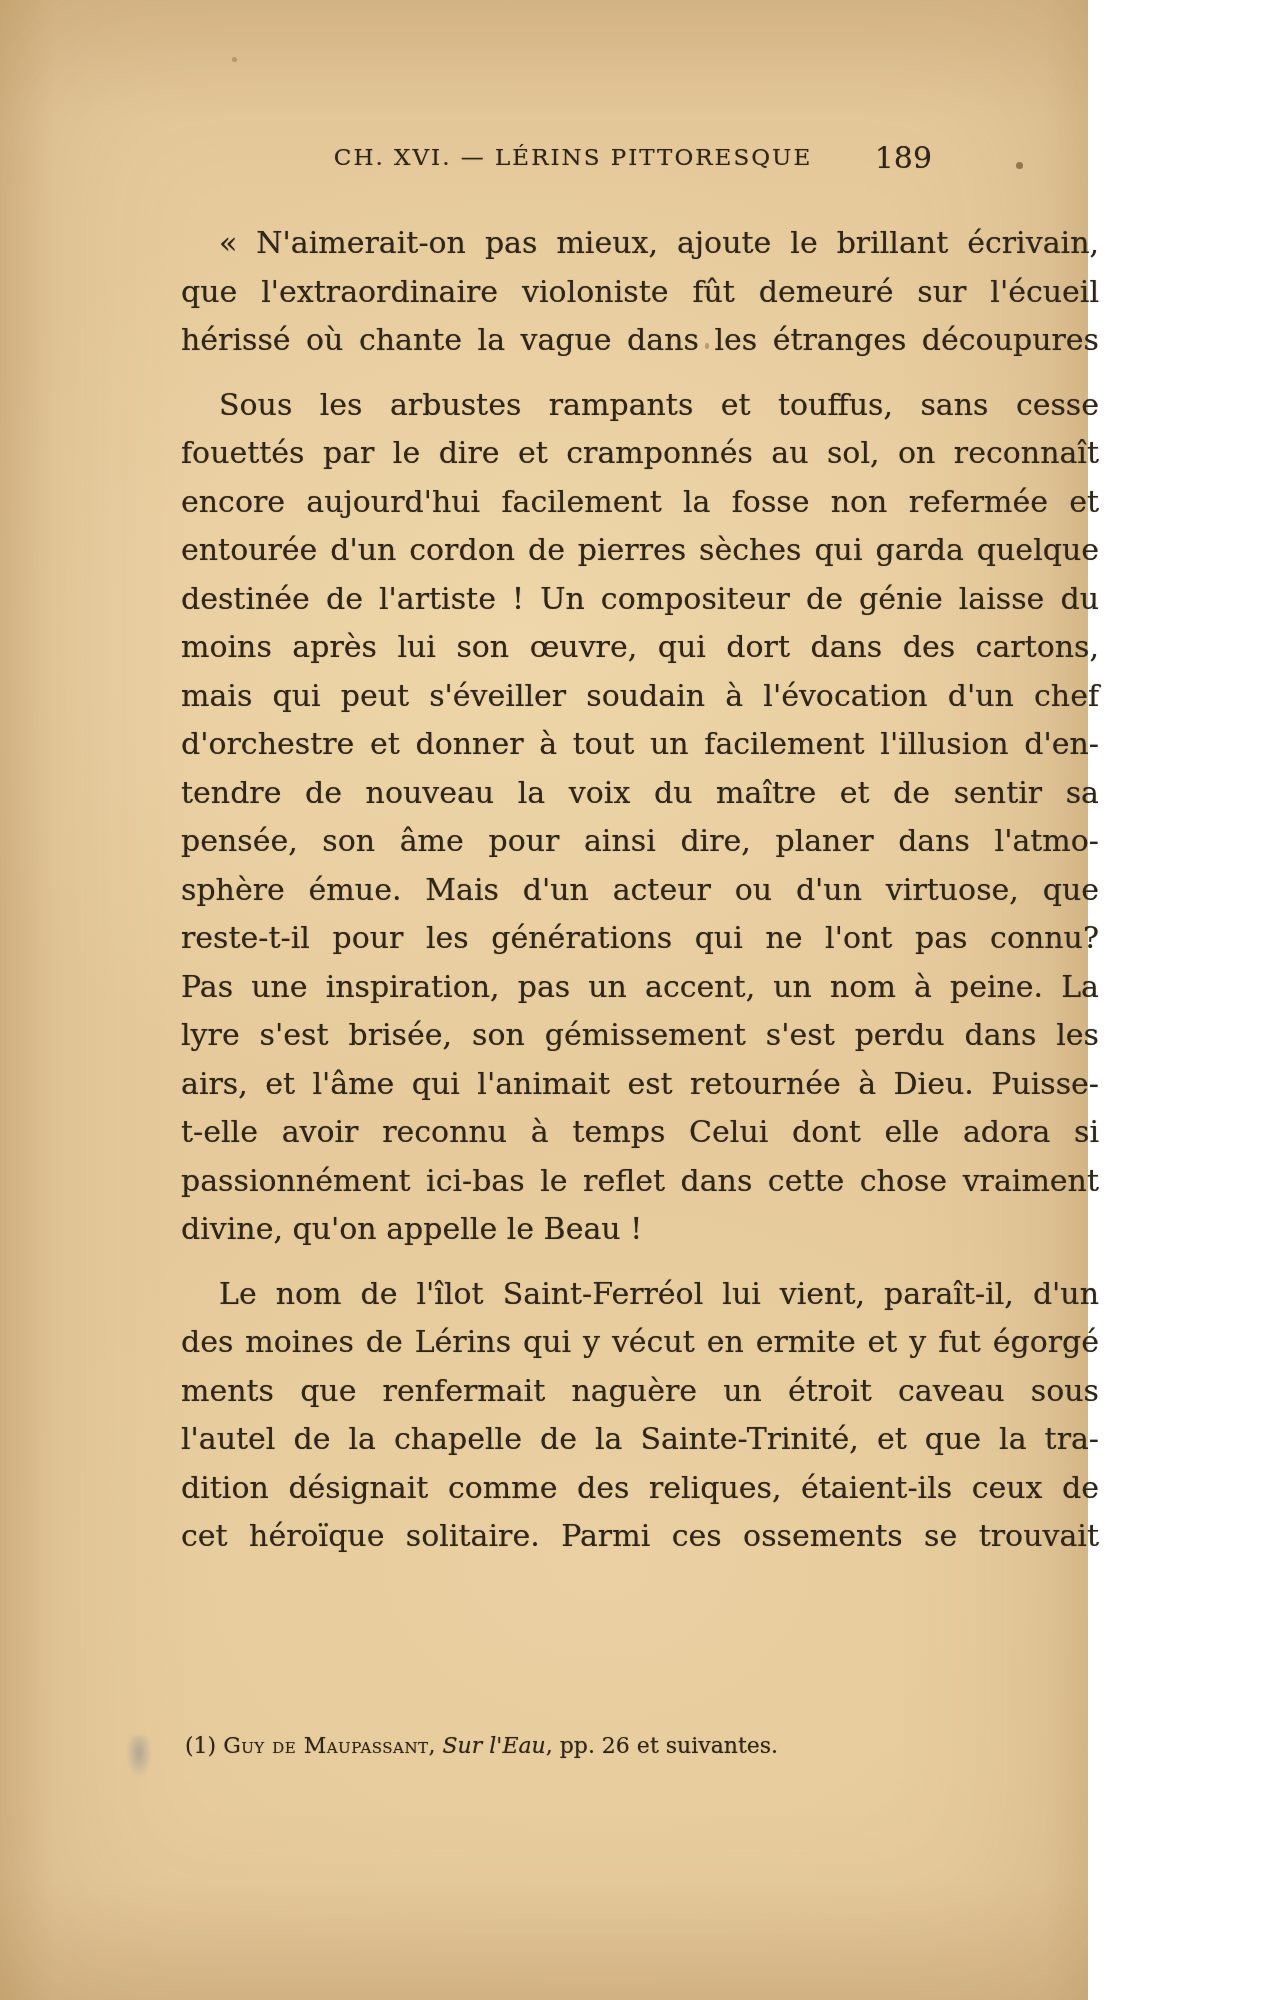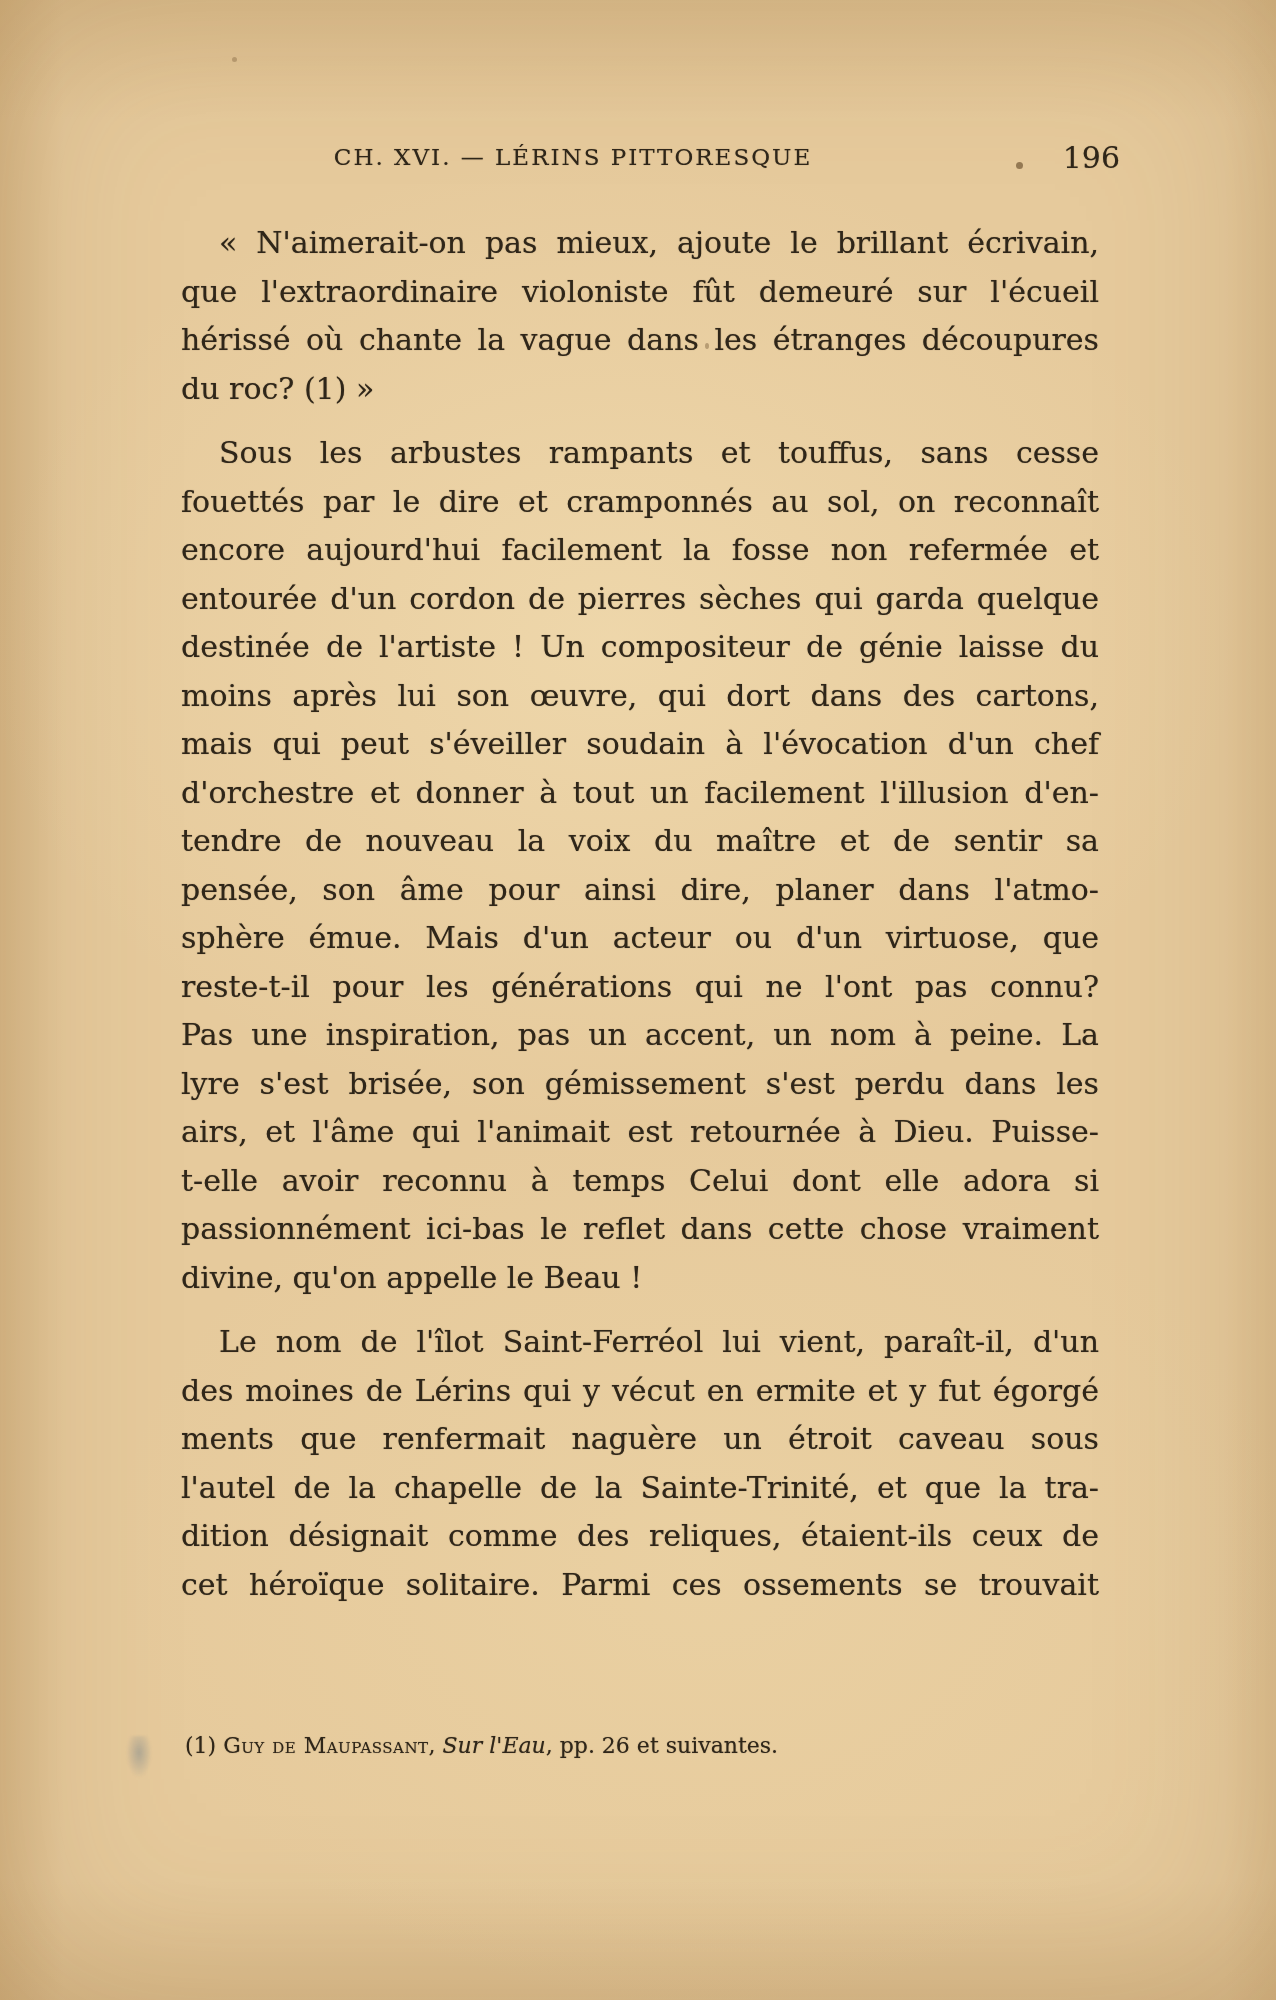--- a/index.html
+++ b/index.html
@@ -12,7 +12,7 @@
   }
   .page {
     position: relative;
-    width: 1276px;
+    width: 1088px;
     height: 2000px;
     background-color: var(--paper, #e6ca9c);
     background-image:

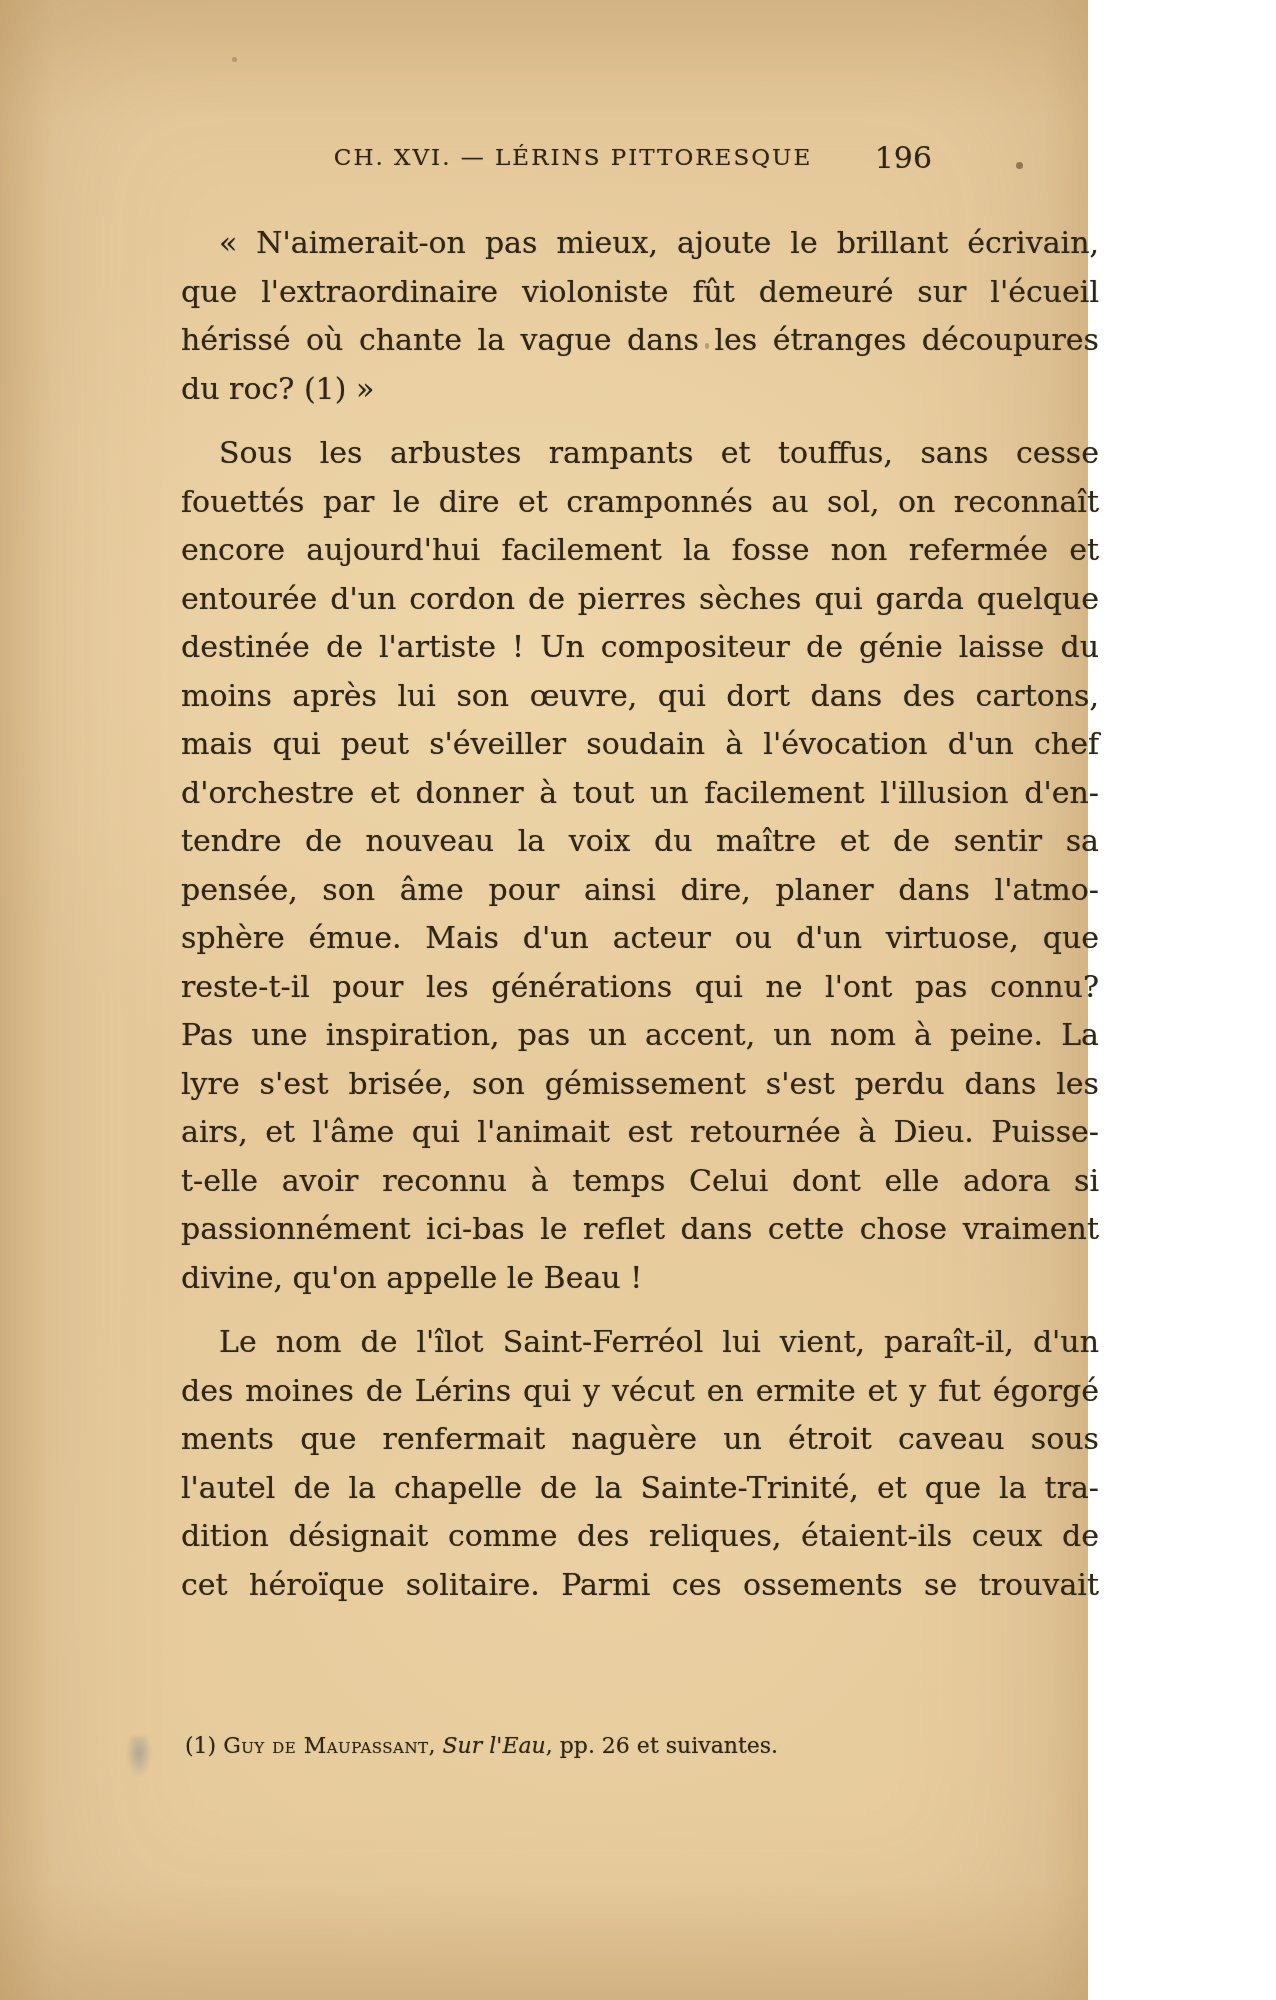--- a/index.html
+++ b/index.html
@@ -95,7 +95,7 @@
 
 <div class="page">
   <div class="chapter">CH. XVI. — LÉRINS PITTORESQUE</div>
-  <div class="pagenum">196</div>
+  <div class="pagenum">189</div>
 
   <div class="body-text">
       <div class="paragraph">

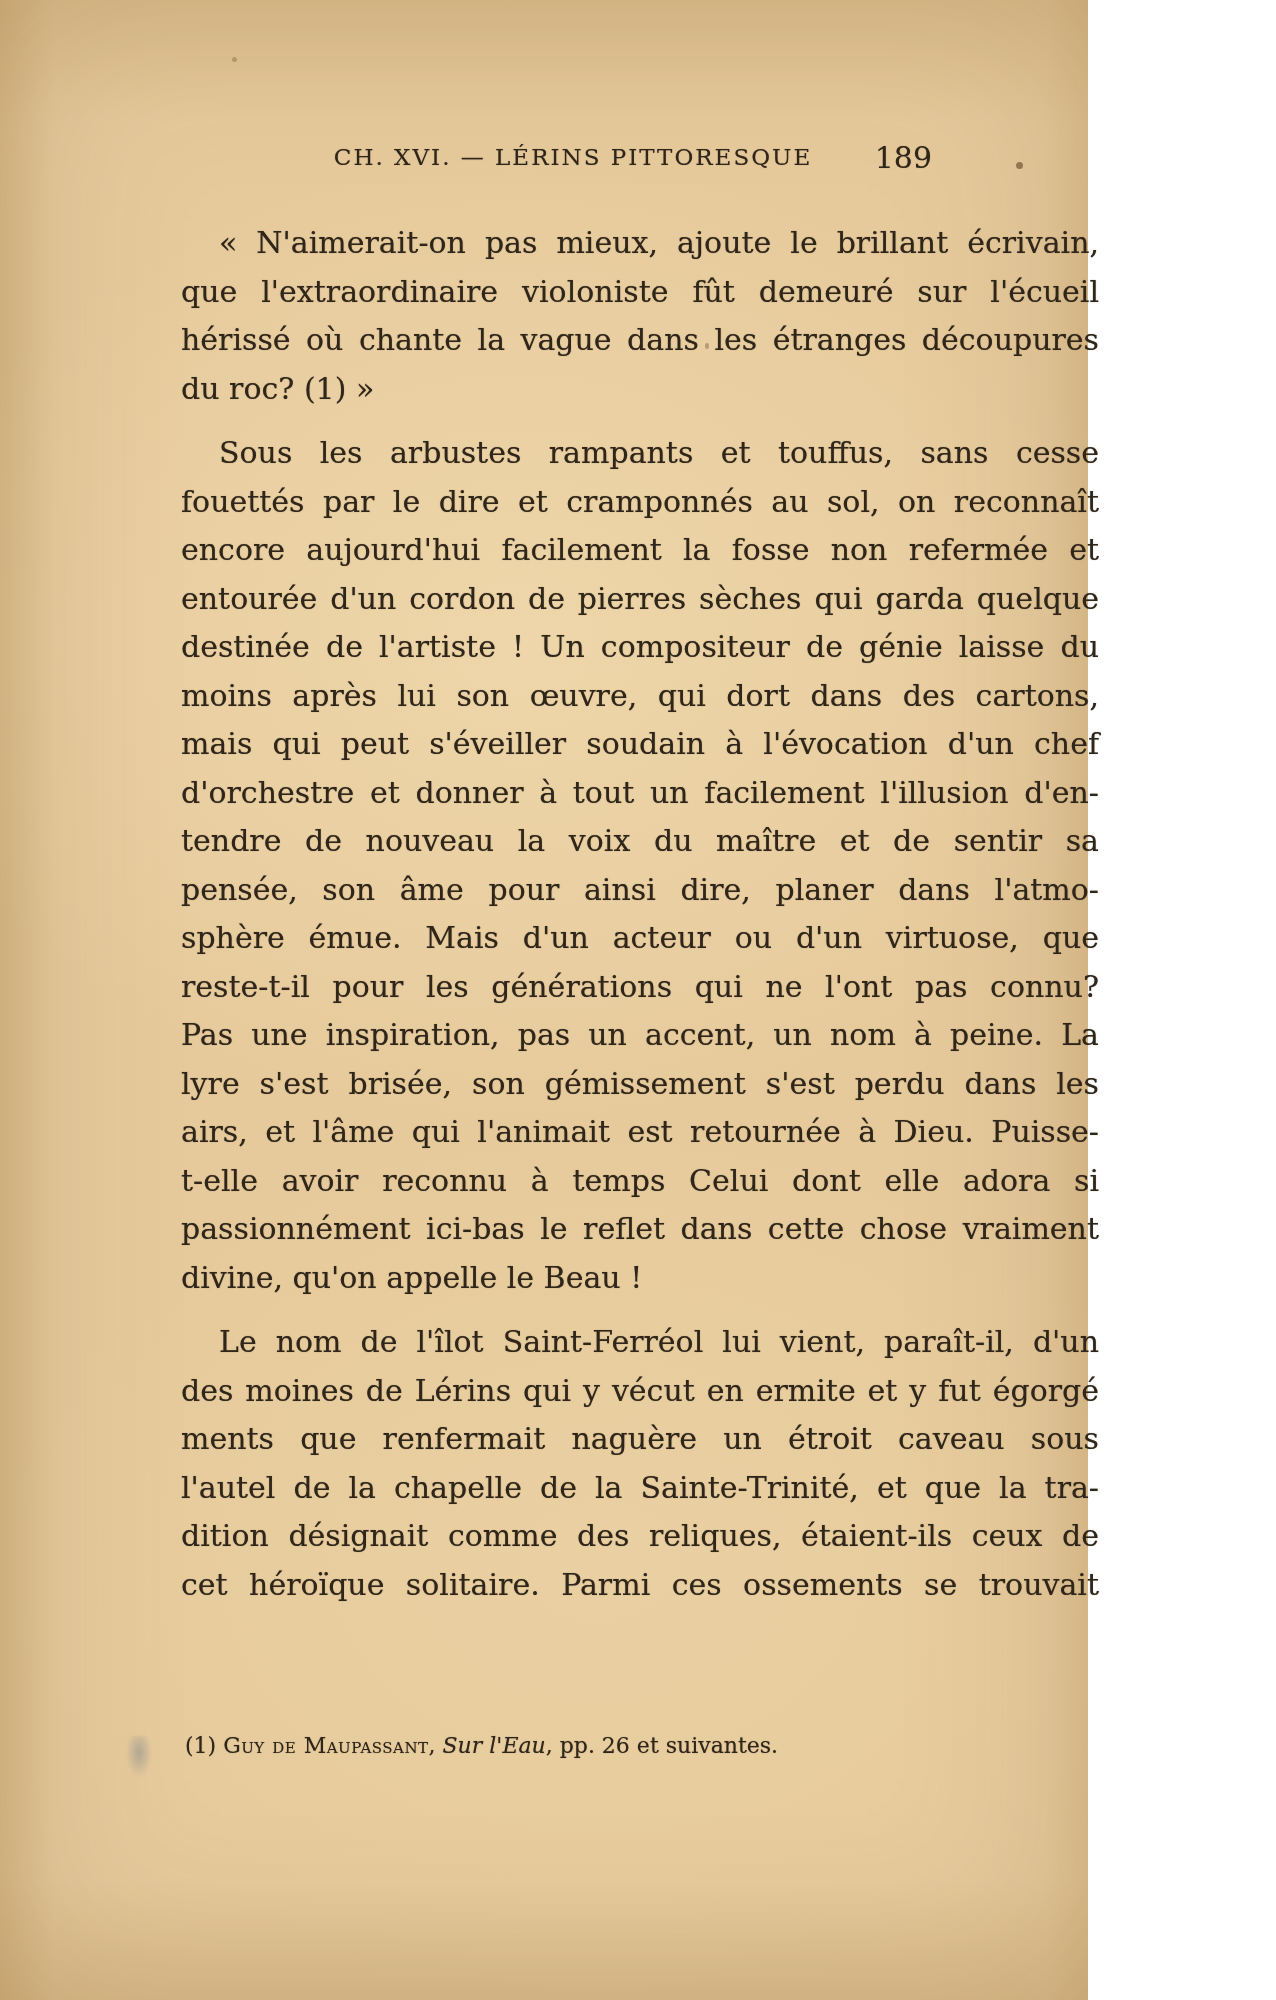--- a/index.html
+++ b/index.html
@@ -102,7 +102,6 @@
         <div class="line indent">« N'aimerait-on pas mieux, ajoute le brillant écrivain,</div>
         <div class="line">que l'extraordinaire violoniste fût demeuré sur l'écueil</div>
         <div class="line">hérissé où chante la vague dans les étranges découpures</div>
-        <div class="line lastline">du roc? (1) »</div>
       </div>
       <div class="paragraph">
         <div class="line indent">Sous les arbustes rampants et touffus, sans cesse</div>

